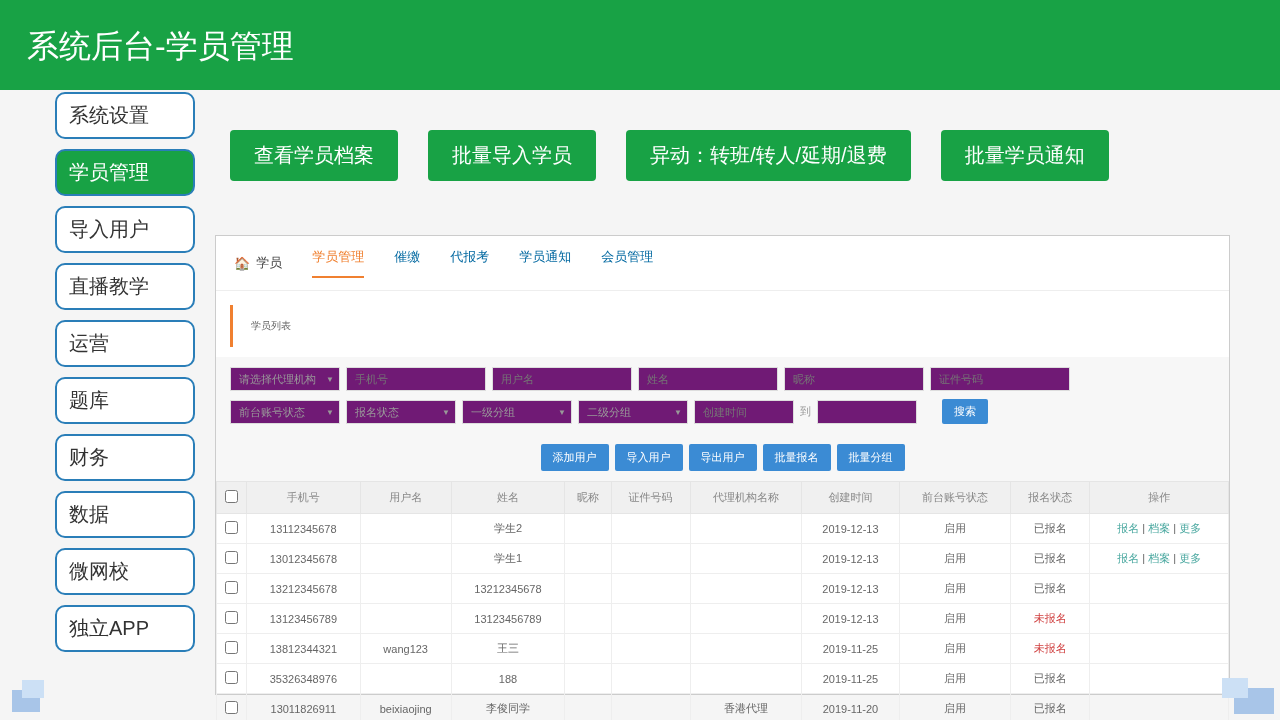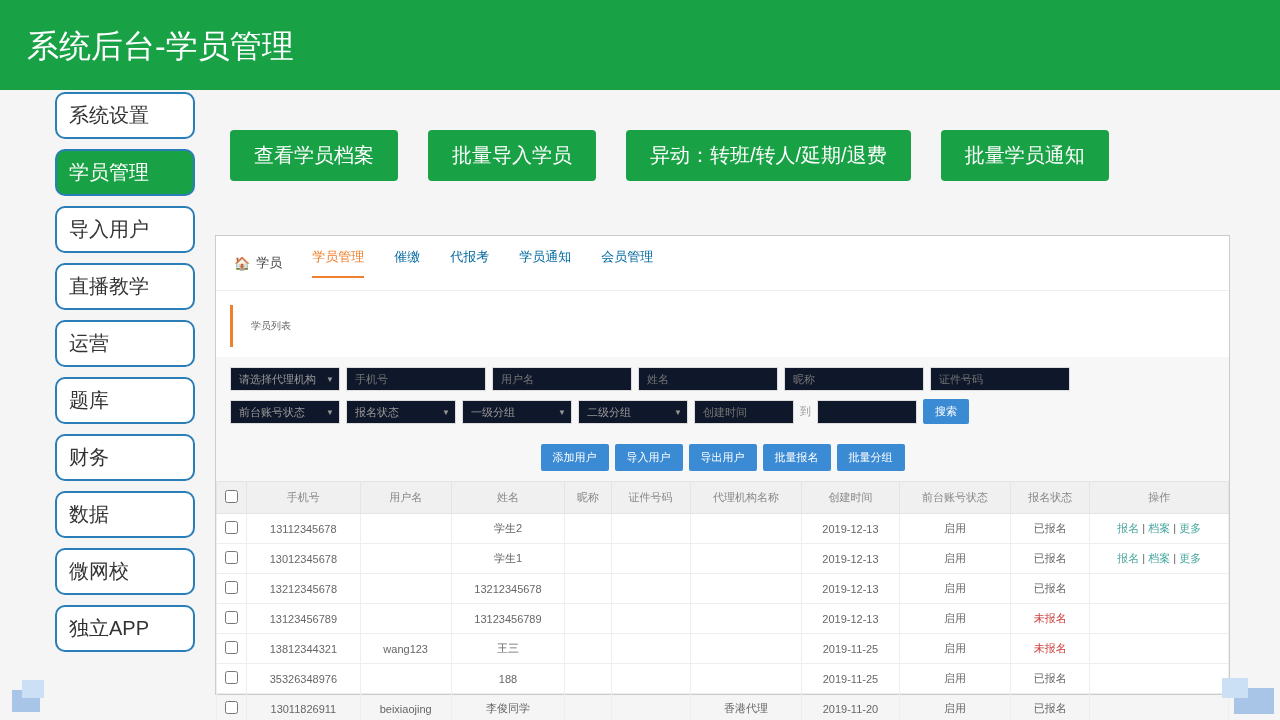--- a/index.html
+++ b/index.html
@@ -27,7 +27,7 @@
     .filters { background: #f7f7f7; padding: 10px 14px; margin-top: 10px; }
     .filter-row { display: flex; gap: 6px; margin-bottom: 8px; align-items: center; }
     .filter-row:last-child { margin-bottom: 0; }
-    .sel, .inp { border: 1px solid #ddd; background: #0f172a; font-size: 11px; color: #999; padding: 5px 8px; height: 24px; }
+    .sel, .inp { border: 1px solid #ddd; background: #701a75; font-size: 11px; color: #999; padding: 5px 8px; height: 24px; }
     .sel { width: 110px; appearance: none; position: relative; }
     .sel-wrap { position: relative; display: inline-block; }
     .sel-wrap::after { content: "▼"; position: absolute; right: 6px; top: 50%; transform: translateY(-50%); font-size: 8px; color: #999; pointer-events: none; }

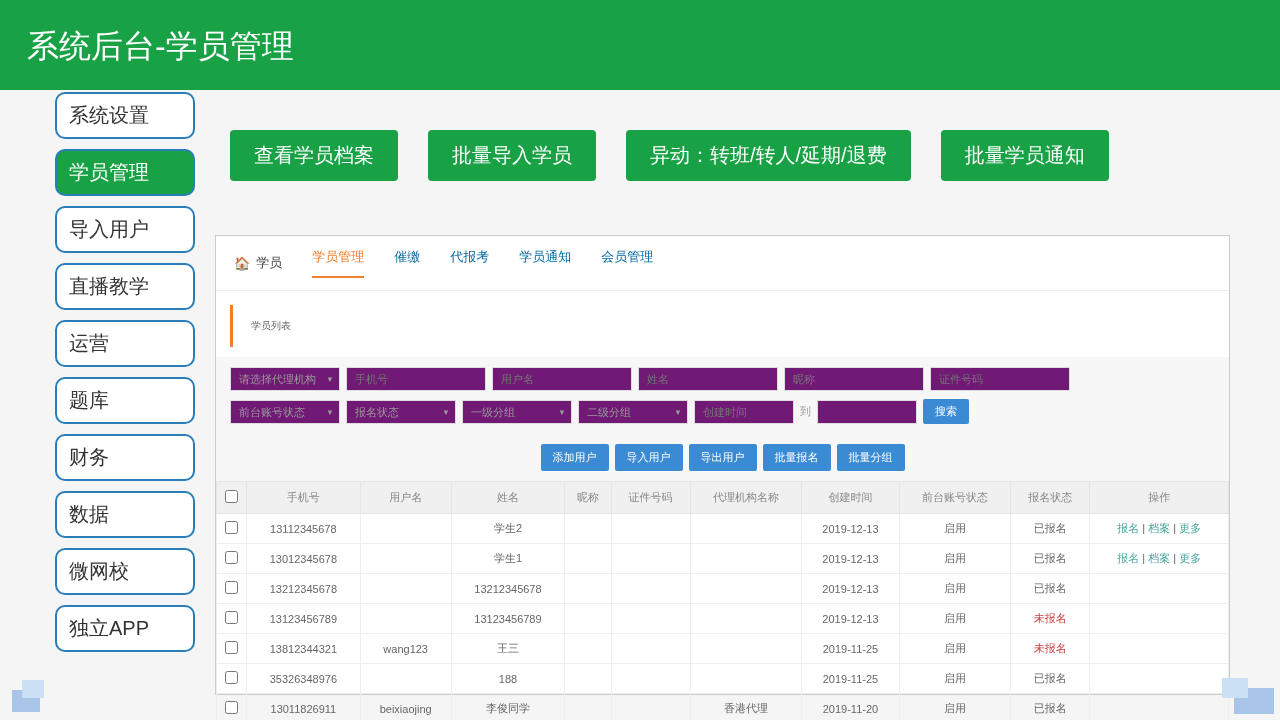--- a/index.html
+++ b/index.html
@@ -32,7 +32,7 @@
     .sel-wrap { position: relative; display: inline-block; }
     .sel-wrap::after { content: "▼"; position: absolute; right: 6px; top: 50%; transform: translateY(-50%); font-size: 8px; color: #999; pointer-events: none; }
     .inp { width: 140px; }
-    .btn-search { background: #3b8bd4; color: #fff; border: none; font-size: 11px; padding: 5px 12px; cursor: pointer; border-radius: 2px; }
+    .btn-search { background: #3b8bd4; color: #fff; border: none; font-size: 11px; padding: 5px 12px; cursor: pointer; border-radius: 2px; margin-left: 19px; }
     
     .bulk-btns { display: flex; gap: 6px; justify-content: center; padding: 10px 14px; background: #f7f7f7; }
     .bulk-btn { background: #3b8bd4; color: #fff; border: none; font-size: 11px; padding: 6px 12px; cursor: pointer; border-radius: 2px; }

